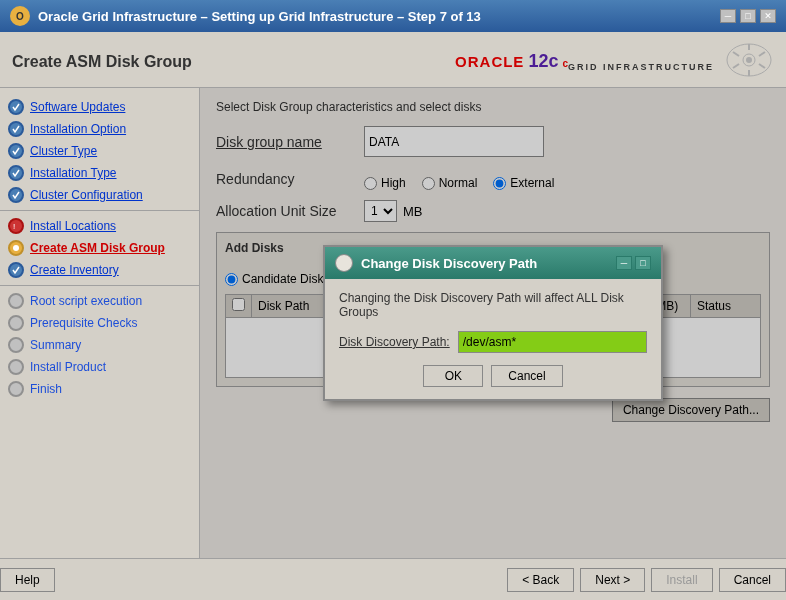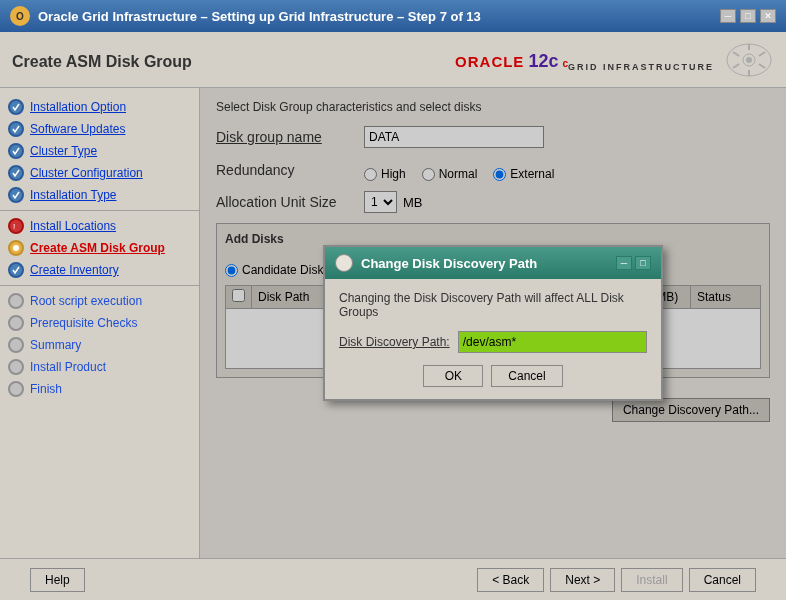--- a/index.html
+++ b/index.html
@@ -480,7 +480,7 @@
               <polyline points="2,5 4,8 8,2" stroke="white" stroke-width="1.5" fill="none"></polyline>
             </svg>
           </div>
-          <span class="sidebar-label">Installation Option</span>
+          <span class="sidebar-label">Software Updates</span>
         </div>
         <div class="sidebar-item clickable">
           <div class="step-indicator step-done">
@@ -488,7 +488,7 @@
               <polyline points="2,5 4,8 8,2" stroke="white" stroke-width="1.5" fill="none"></polyline>
             </svg>
           </div>
-          <span class="sidebar-label">Software Updates</span>
+          <span class="sidebar-label">Installation Option</span>
         </div>
         <div class="sidebar-item clickable">
           <div class="step-indicator step-done">

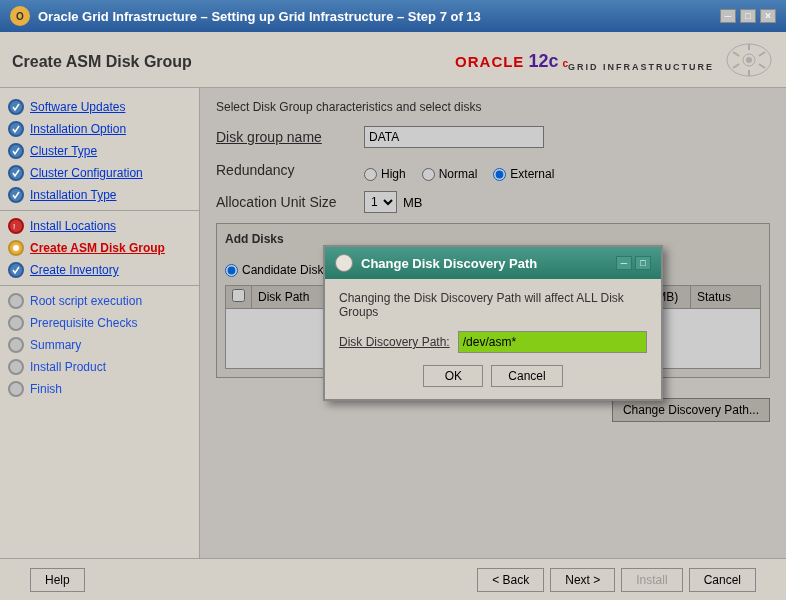--- a/index.html
+++ b/index.html
@@ -186,7 +186,7 @@
       text-decoration: underline;
     }
     .form-input {
-      height: 22px;
+      height: 31px;
       border: 1px solid #888;
       background: white;
       padding: 2px 4px;

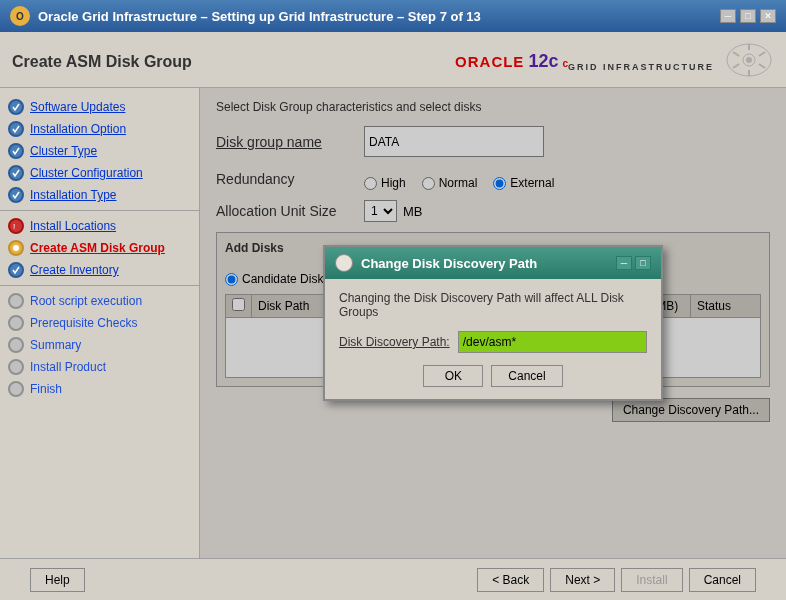--- a/index.html
+++ b/index.html
@@ -504,7 +504,7 @@
               <polyline points="2,5 4,8 8,2" stroke="white" stroke-width="1.5" fill="none"></polyline>
             </svg>
           </div>
-          <span class="sidebar-label">Cluster Configuration</span>
+          <span class="sidebar-label">Installation Type</span>
         </div>
         <div class="sidebar-item clickable">
           <div class="step-indicator step-done">
@@ -512,7 +512,7 @@
               <polyline points="2,5 4,8 8,2" stroke="white" stroke-width="1.5" fill="none"></polyline>
             </svg>
           </div>
-          <span class="sidebar-label">Installation Type</span>
+          <span class="sidebar-label">Cluster Configuration</span>
         </div>
         <hr class="divider-line">
         <div class="sidebar-item clickable">

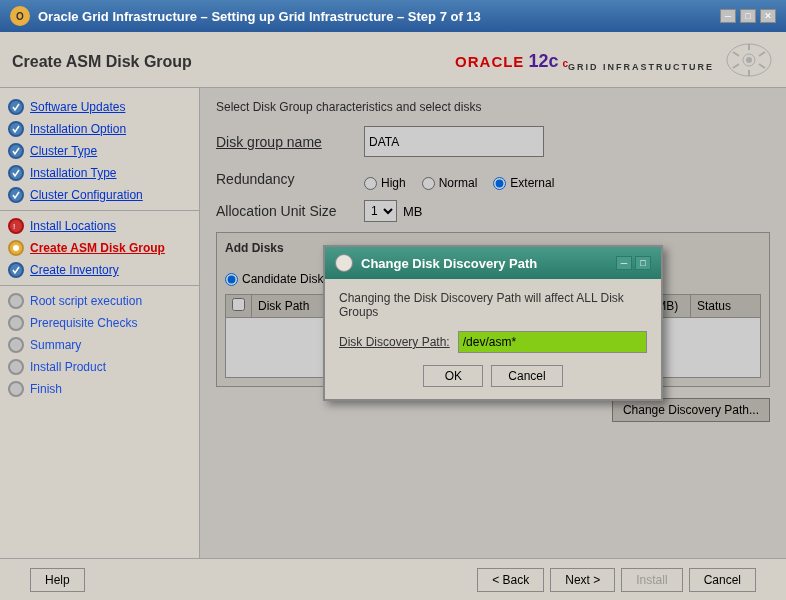--- a/index.html
+++ b/index.html
@@ -394,7 +394,7 @@
       display: flex;
       align-items: center;
       justify-content: space-between;
-      padding: 6px 30px;
+      padding: 6px 0;
       background: #d4d0c8;
       border-top: 1px solid #a0a0a0;
       height: 42px;

